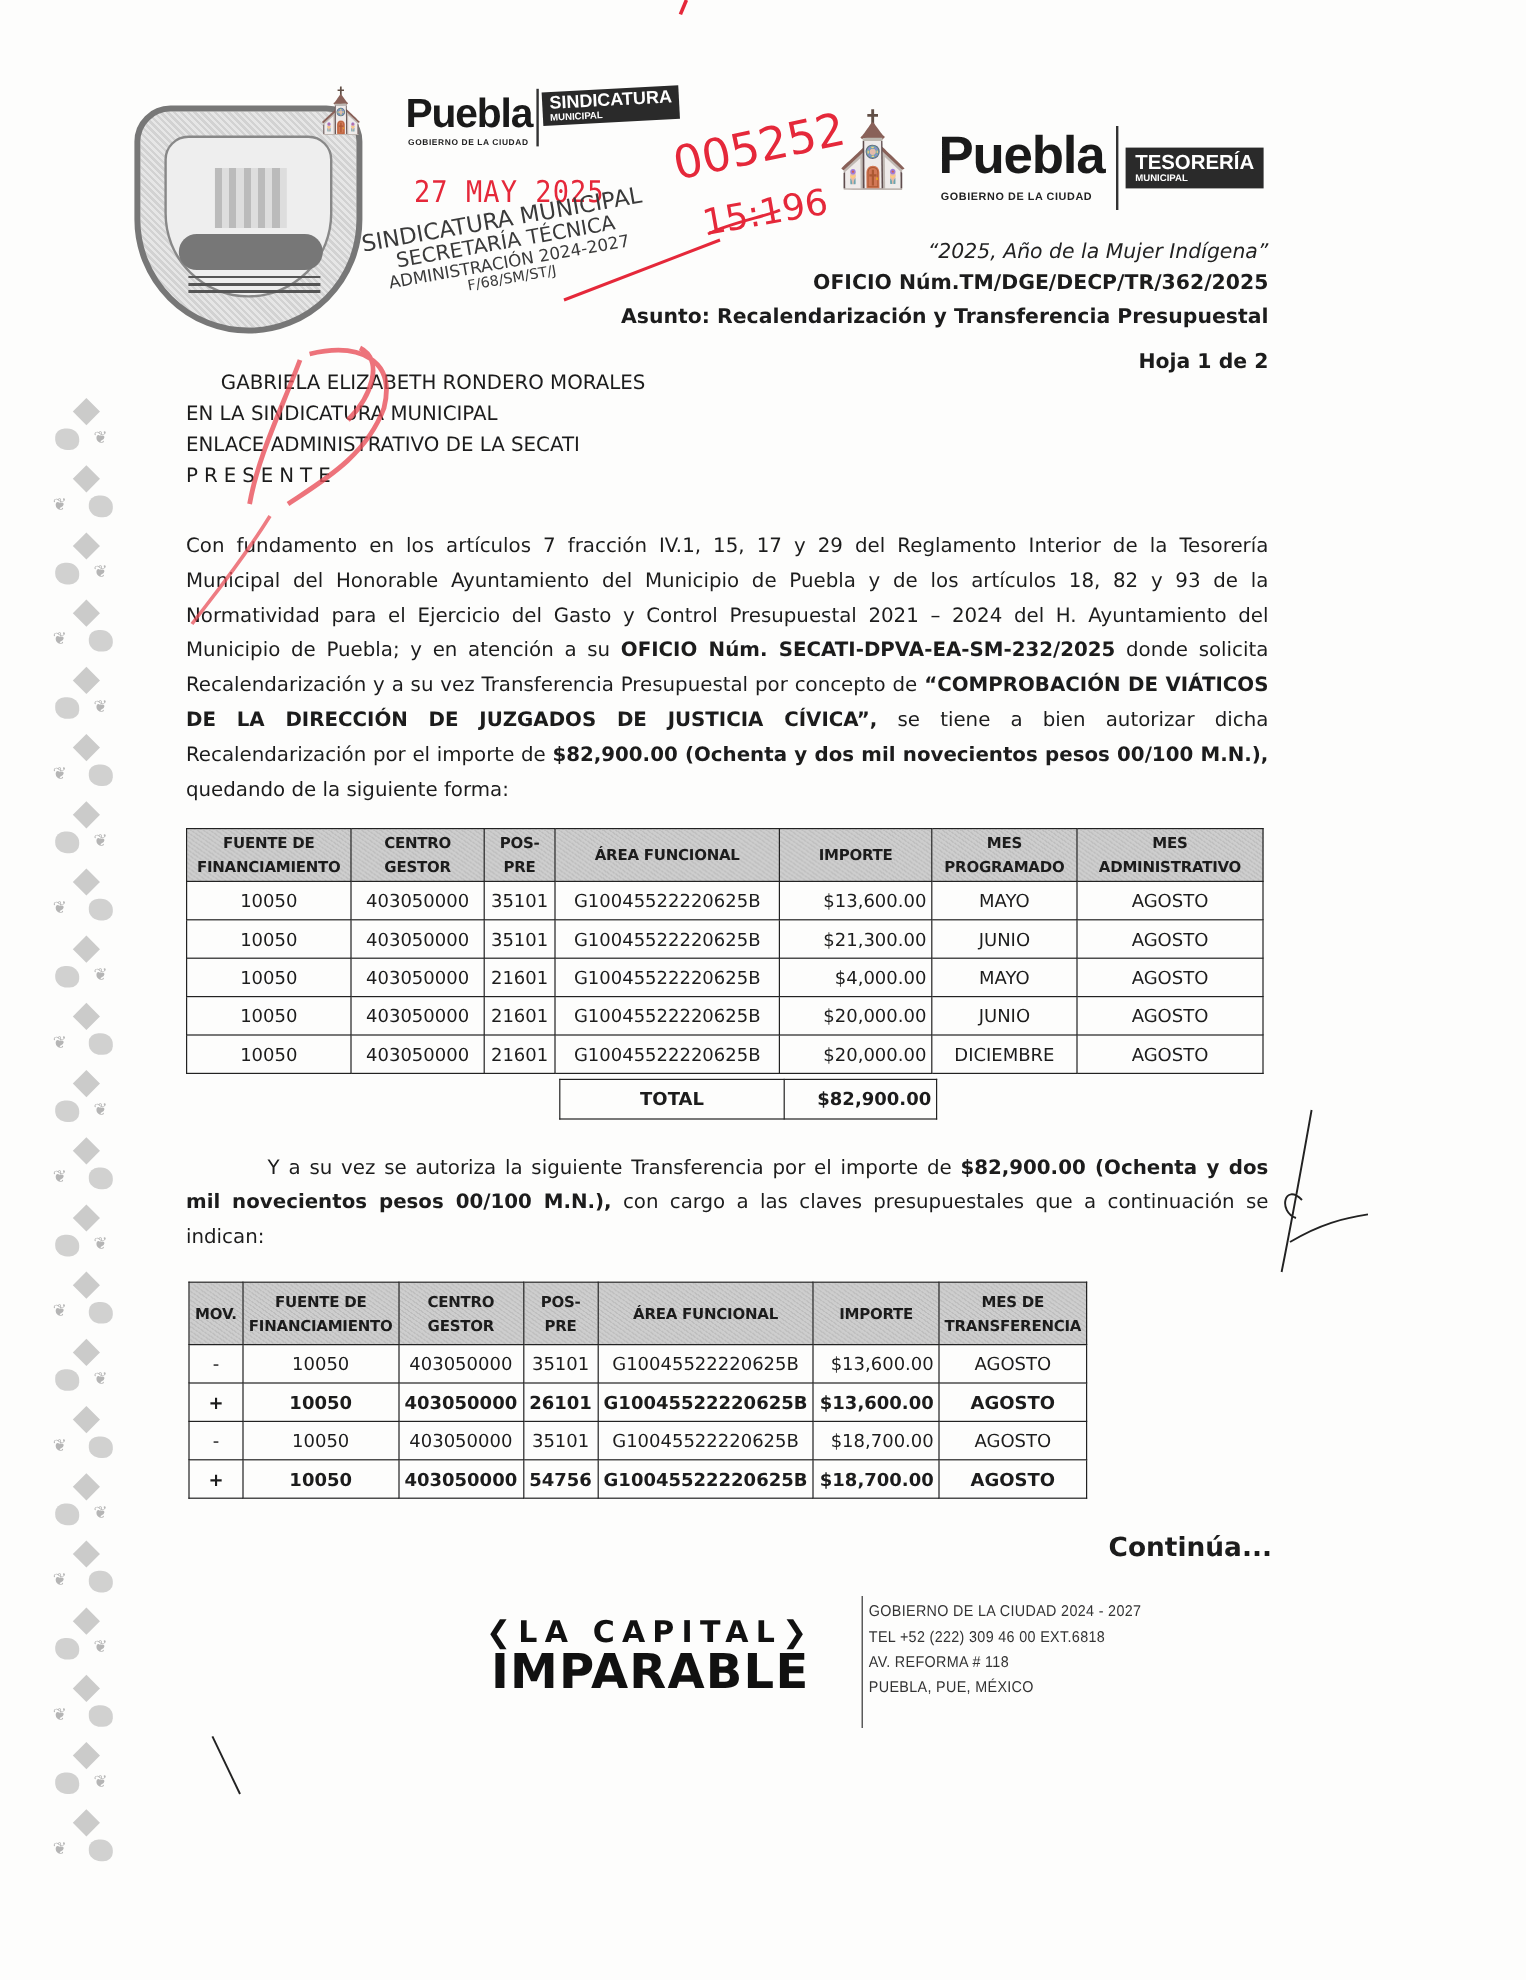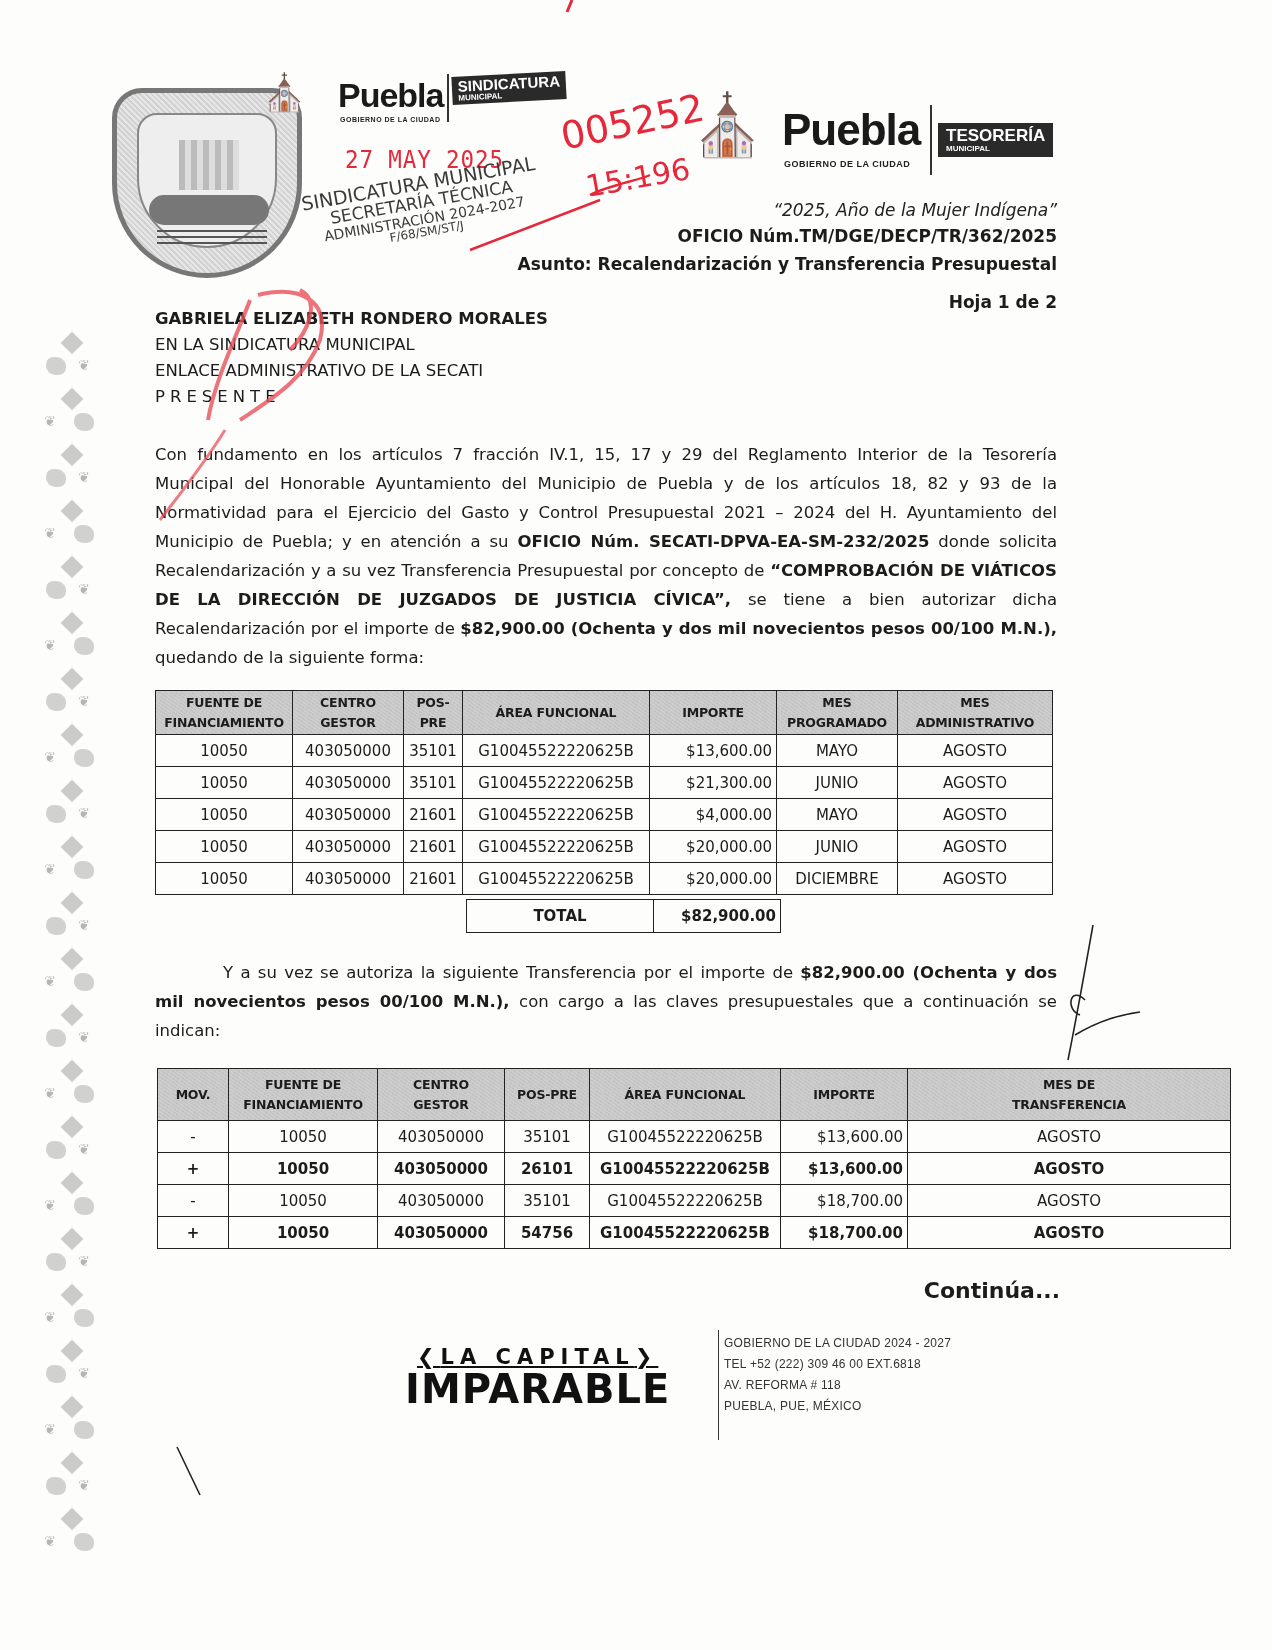--- a/index.html
+++ b/index.html
@@ -60,7 +60,7 @@
 
   
   .addressee { left: 155px; top: 306px; font-family: "DejaVu Sans", sans-serif; font-size: 16.5px; line-height: 26px; }
-  .addressee .name { font-weight: bold; }
+  .addressee .name { font-weight: normal; margin-left: 29px; }
   .addressee .presente { letter-spacing: 5px; }
 
   

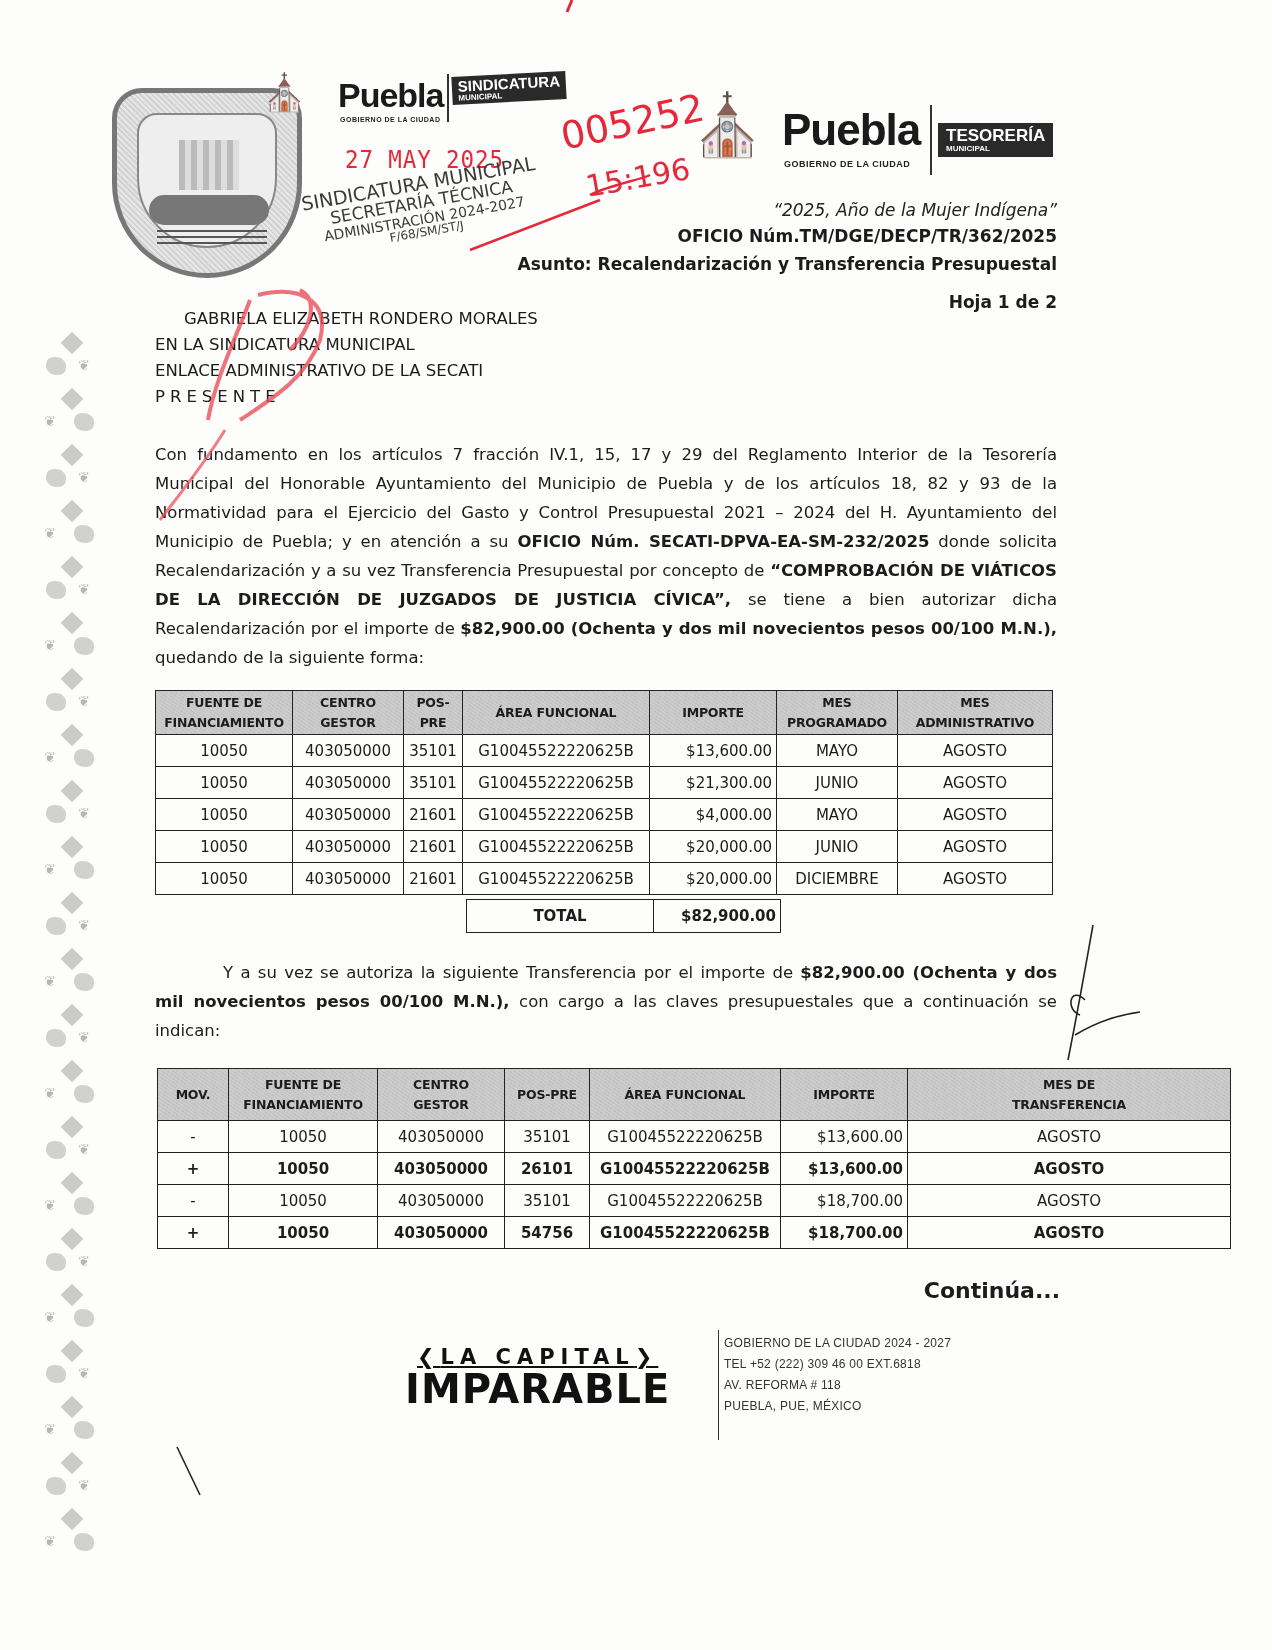--- a/index.html
+++ b/index.html
@@ -82,7 +82,7 @@
   .t1 th { height: 43px; }
   .t1-total { left: 466px; top: 899px; }
   .t1-total td { font-weight: bold; height: 32px !important; }
-  .t2 { left: 157px; top: 1068px; width: 1074px; }
+  .t2 { left: 157px; top: 1068px; width: 749px; }
   .t2 th { height: 51px; font-size: 13.5px; }
   .t2 tr.bold td { font-weight: bold; }
 

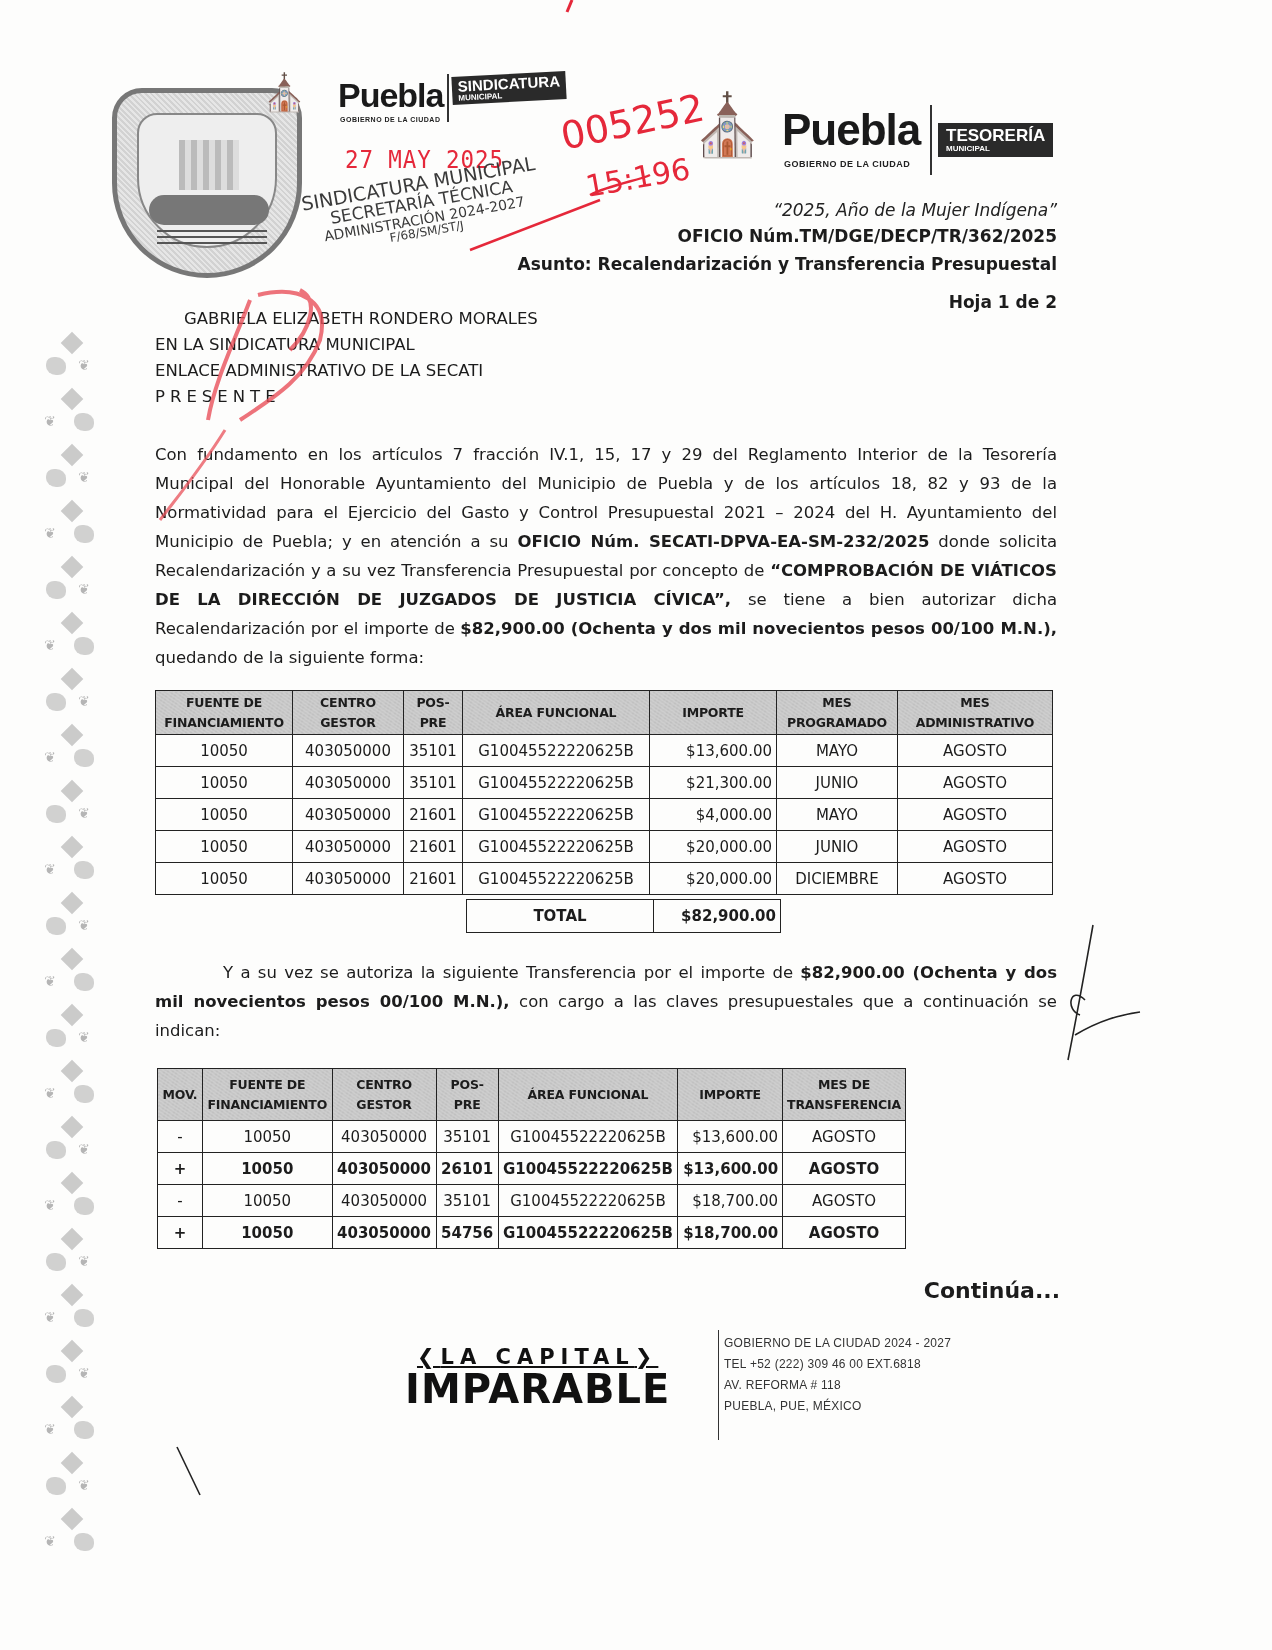--- a/index.html
+++ b/index.html
@@ -90,7 +90,7 @@
 
   
   .footer-logo { left: 405px; top: 1345px; font-family: "DejaVu Sans", sans-serif; text-align: center; color: #111; }
-  .footer-logo .line1 { font-size: 21px; font-weight: bold; letter-spacing: 6px; text-decoration: underline; }
+  .footer-logo .line1 { font-size: 25px; font-weight: bold; letter-spacing: 6px; }
   .footer-logo .line2 { font-size: 40px; font-weight: bold; letter-spacing: 1px; line-height: 40px; }
   .footer-divider { left: 718px; top: 1330px; width: 1px; height: 110px; background: #333; }
   .footer-info { left: 724px; top: 1332px; font-family: "Liberation Sans Narrow", "Liberation Sans", sans-serif; font-size: 13px; line-height: 21px; color: #333; transform: scaleX(.92); transform-origin: left; letter-spacing: .3px; }

